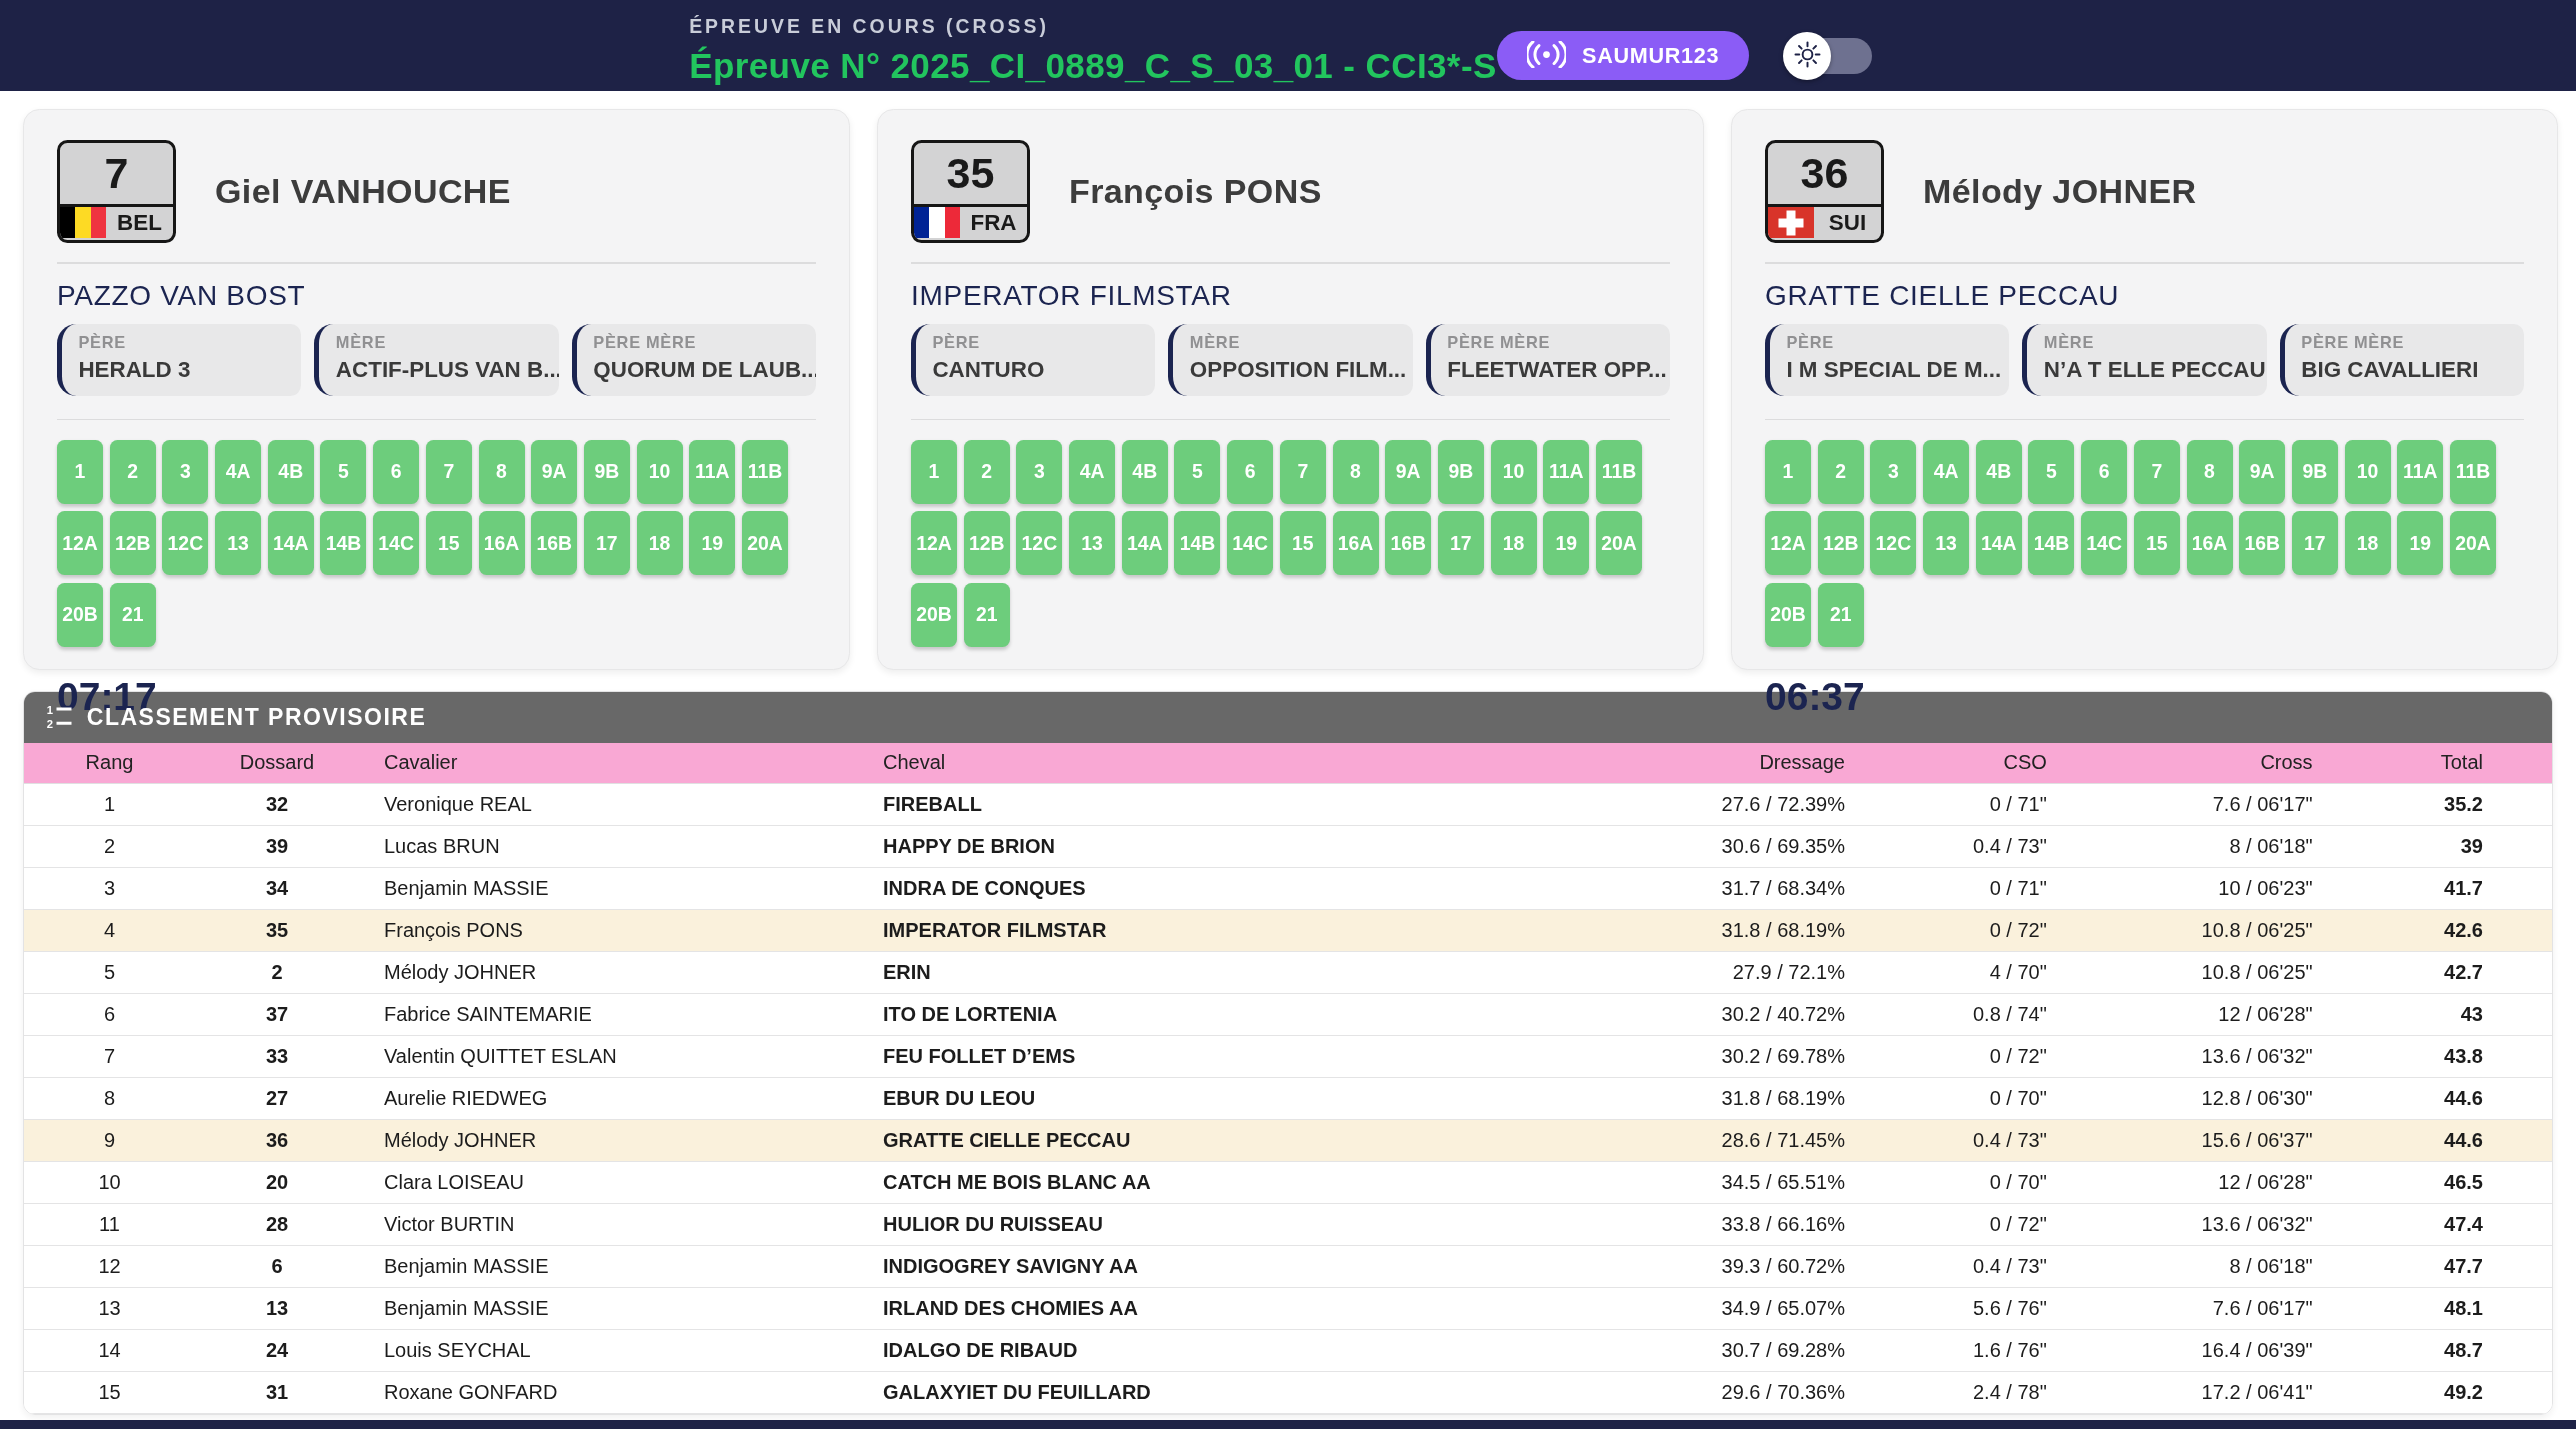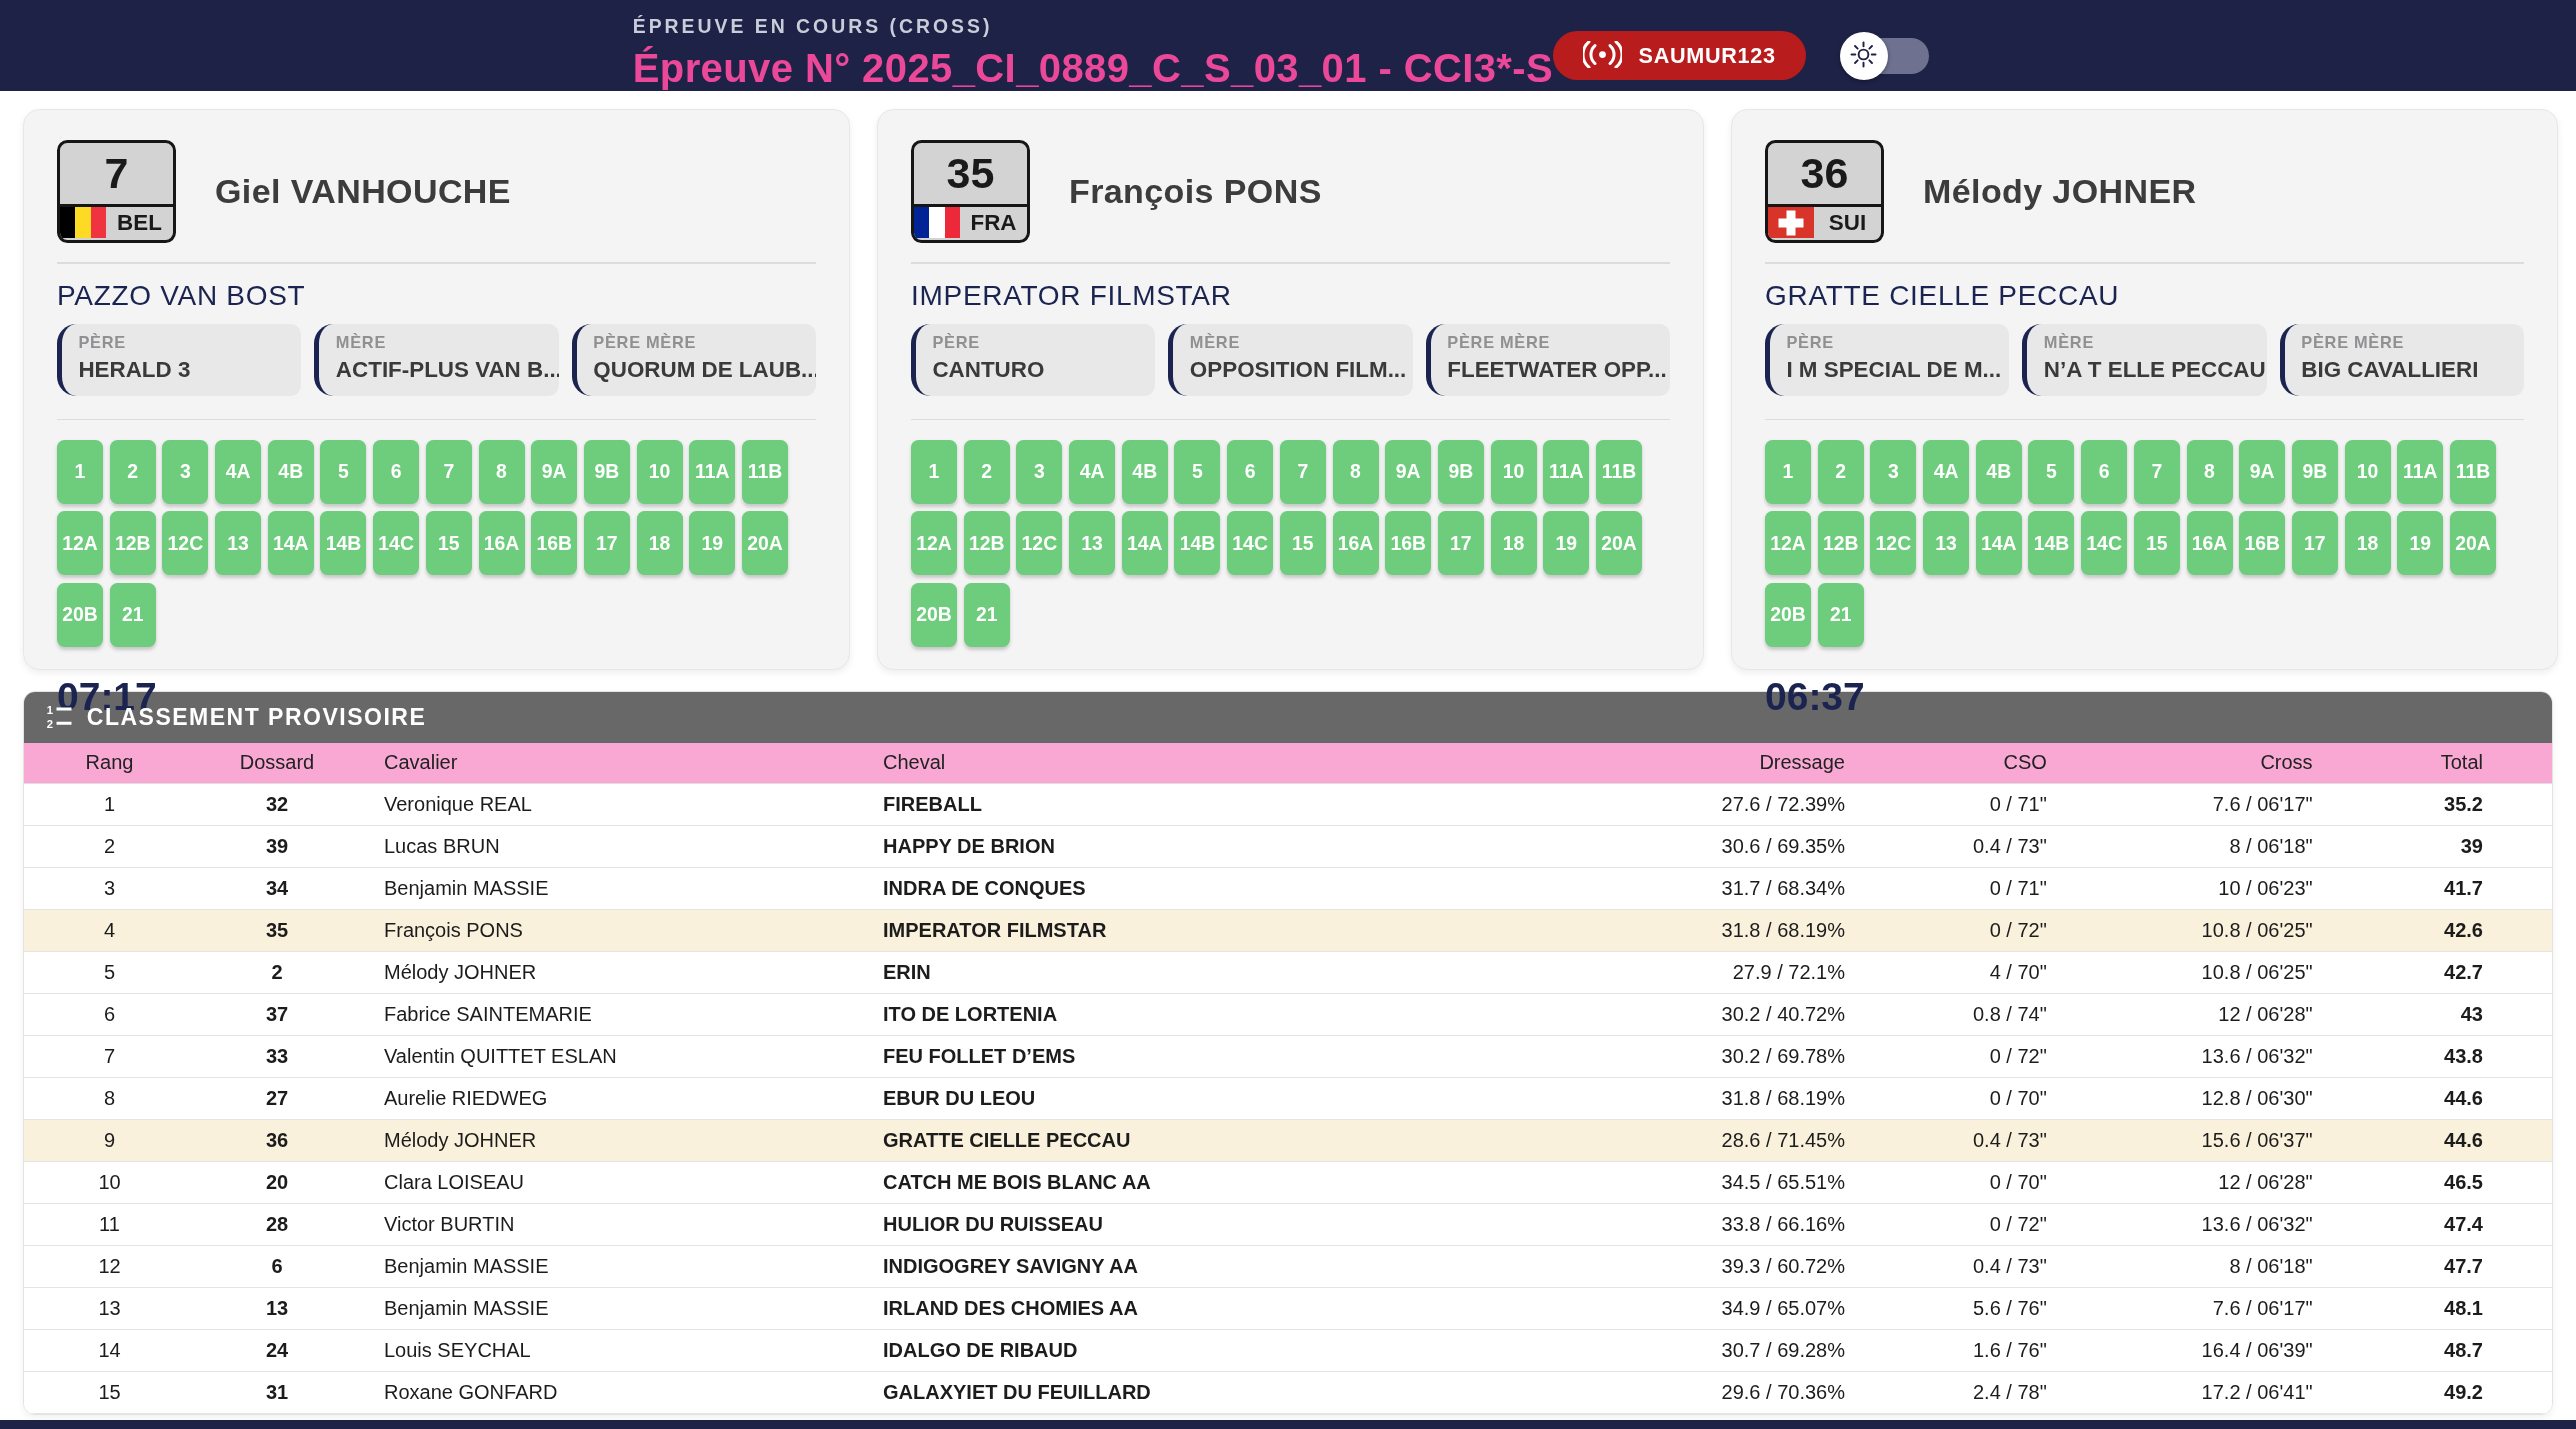--- a/index.html
+++ b/index.html
@@ -11,7 +11,7 @@
             display:flex; justify-content:center; align-items:flex-start; }
   .topbar-left { padding-top:3px; }
   .supertitle { font-size:19.4px; font-weight:bold; letter-spacing:3px; color:#c9cdd9; }
-  .eventtitle { font-size:40px; font-weight:bold; letter-spacing:0.4px; margin-top:7.5px; color:#ec4899; }
+  .eventtitle { font-size:35px; font-weight:bold; letter-spacing:0.4px; margin-top:7.5px; color:#22c55e; }
   .topbar-right { display:flex; align-items:center; gap:34px; margin-top:19.4px; }
   .live-pill { background:#b91c1c; border-radius:25px; height:49px; padding:0 30px;
                display:flex; align-items:center; gap:16.4px; cursor:pointer; }

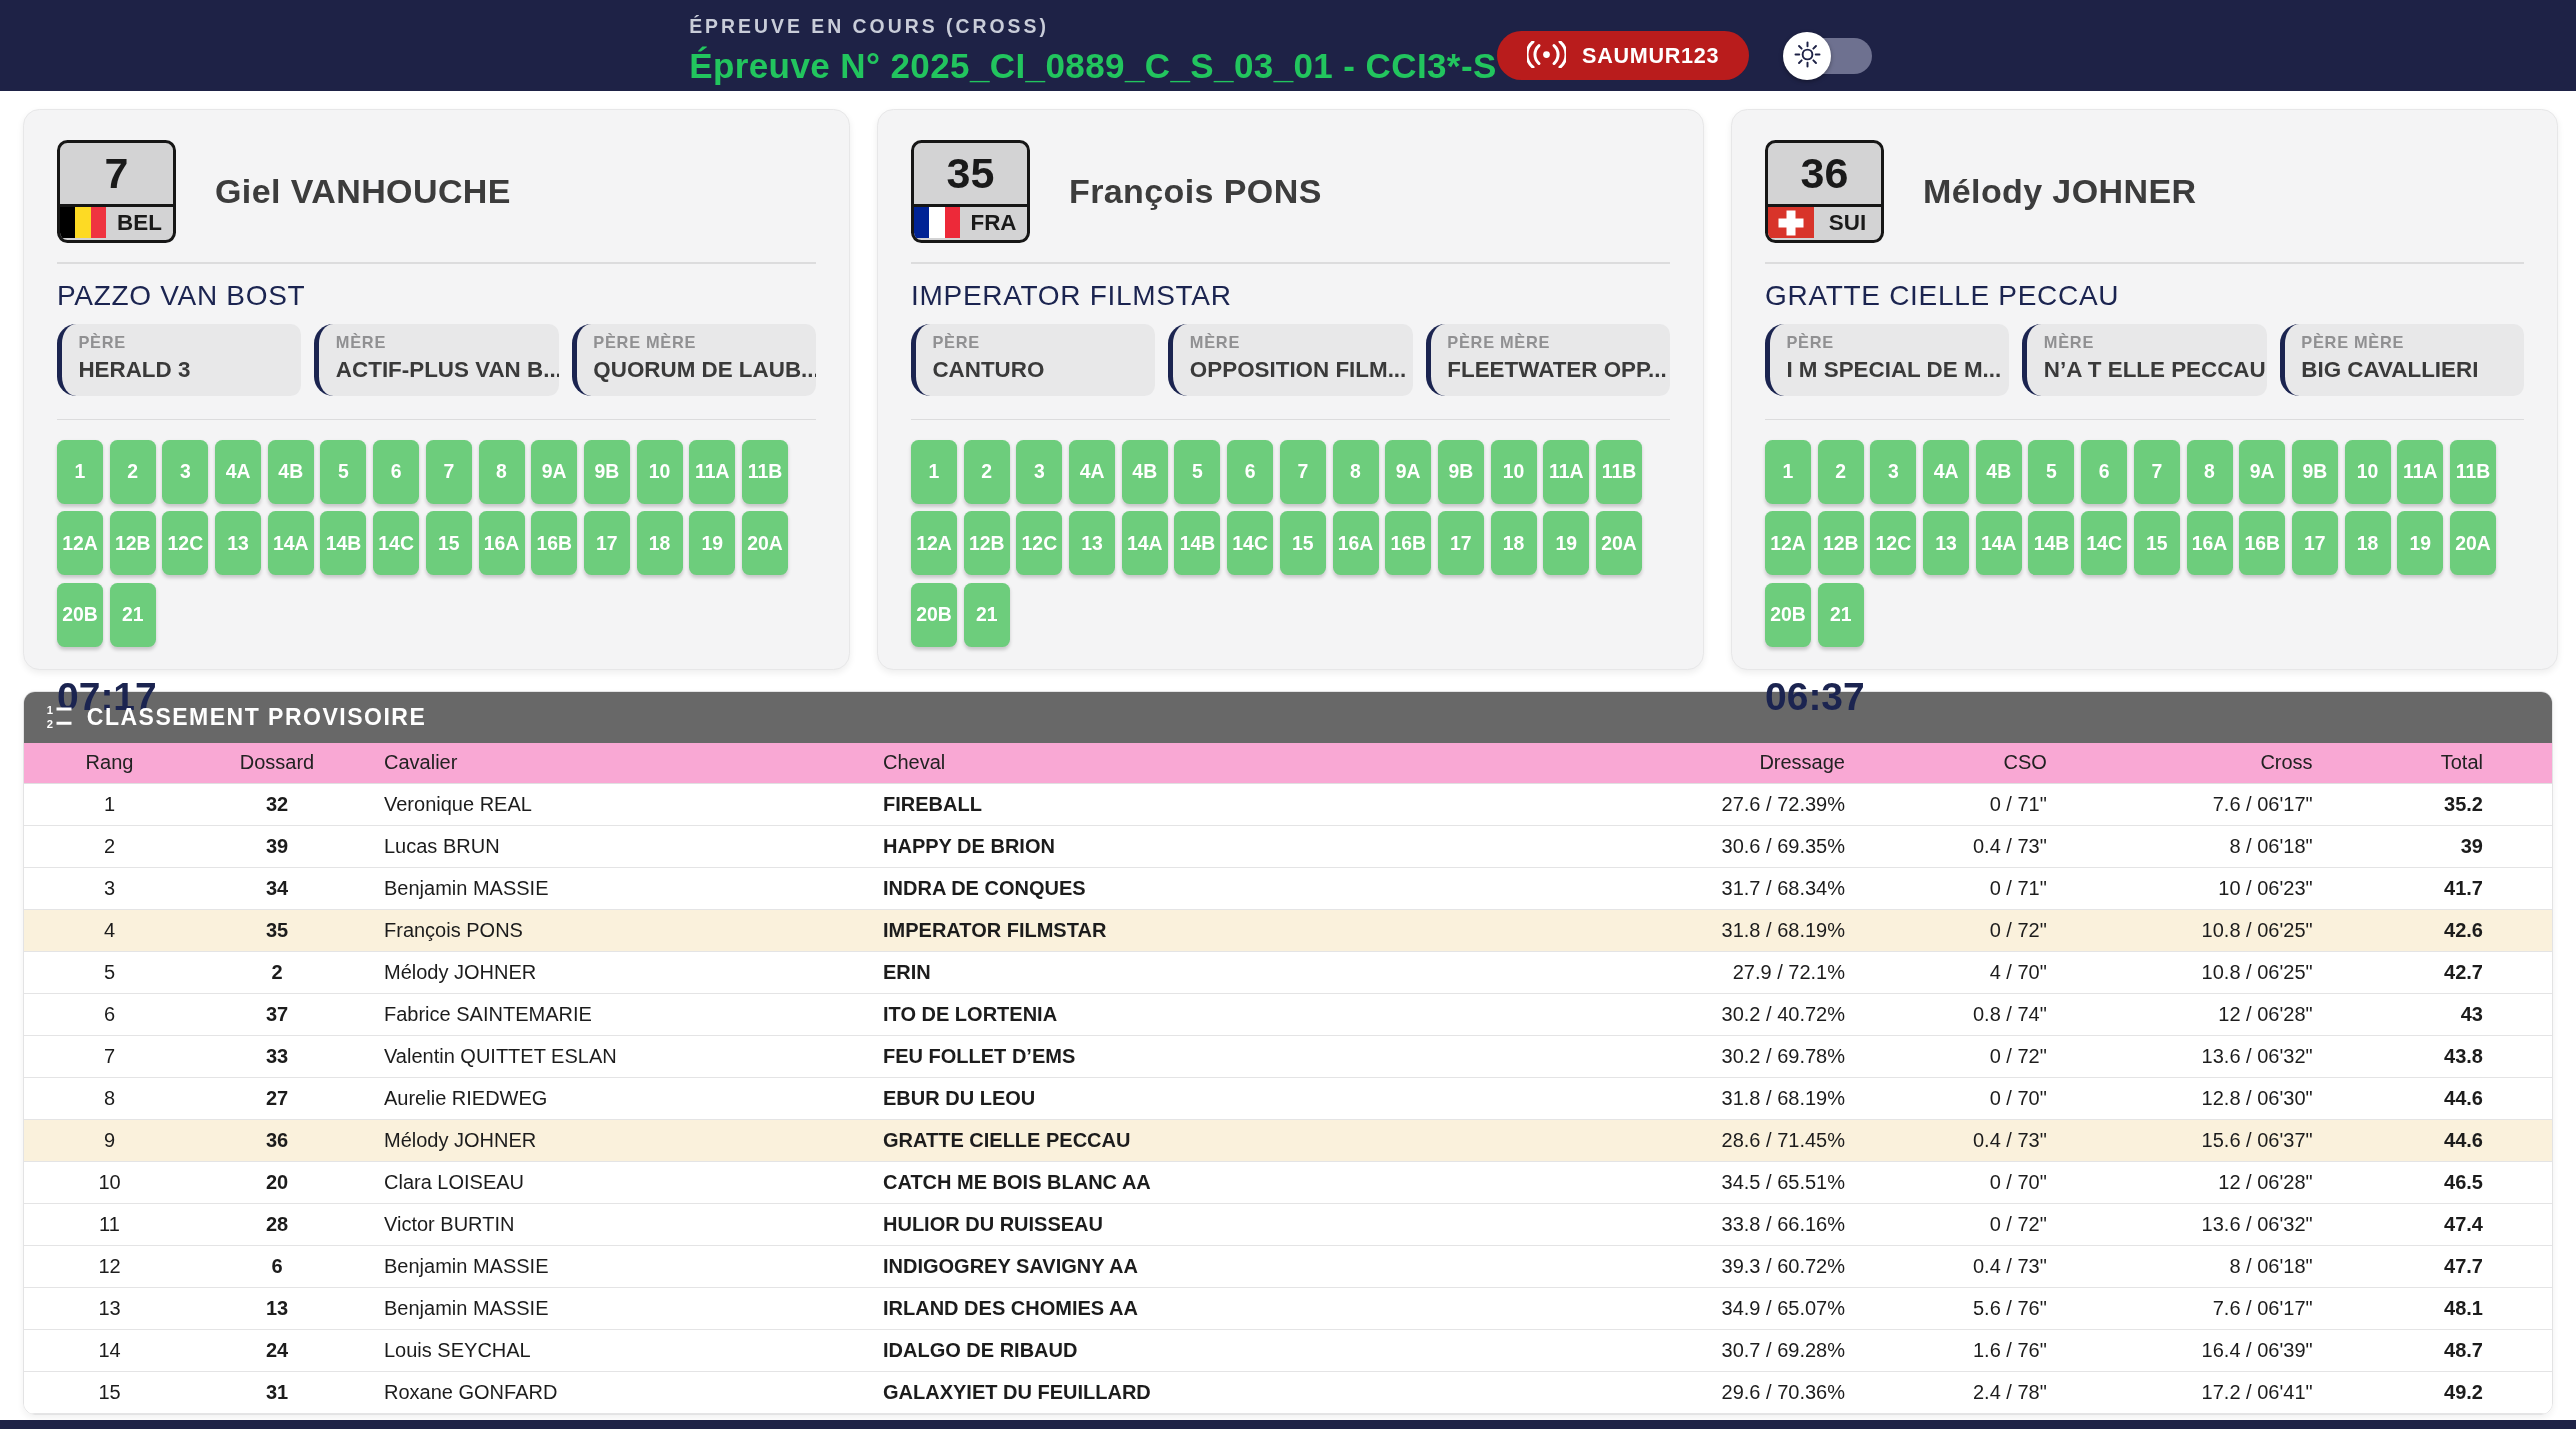--- a/index.html
+++ b/index.html
@@ -13,7 +13,7 @@
   .supertitle { font-size:19.4px; font-weight:bold; letter-spacing:3px; color:#c9cdd9; }
   .eventtitle { font-size:35px; font-weight:bold; letter-spacing:0.4px; margin-top:7.5px; color:#22c55e; }
   .topbar-right { display:flex; align-items:center; gap:34px; margin-top:19.4px; }
-  .live-pill { background:#b91c1c; border-radius:25px; height:49px; padding:0 30px;
+  .live-pill { background:#8b5cf6; border-radius:25px; height:49px; padding:0 30px;
                display:flex; align-items:center; gap:16.4px; cursor:pointer; }
   .live-pill .pill-label { color:#fff; font-weight:bold; font-size:21.6px; letter-spacing:0.7px; }
   .mode-toggle { position:relative; width:89px; height:42px; }

